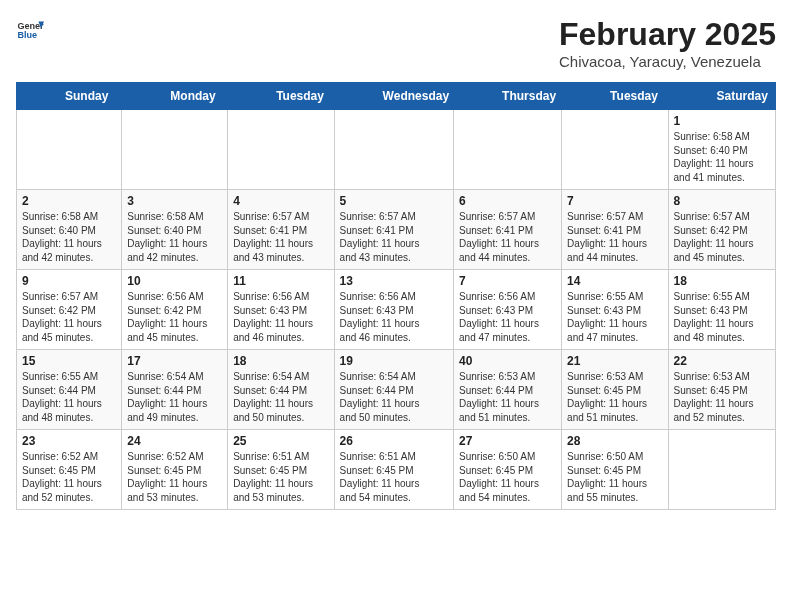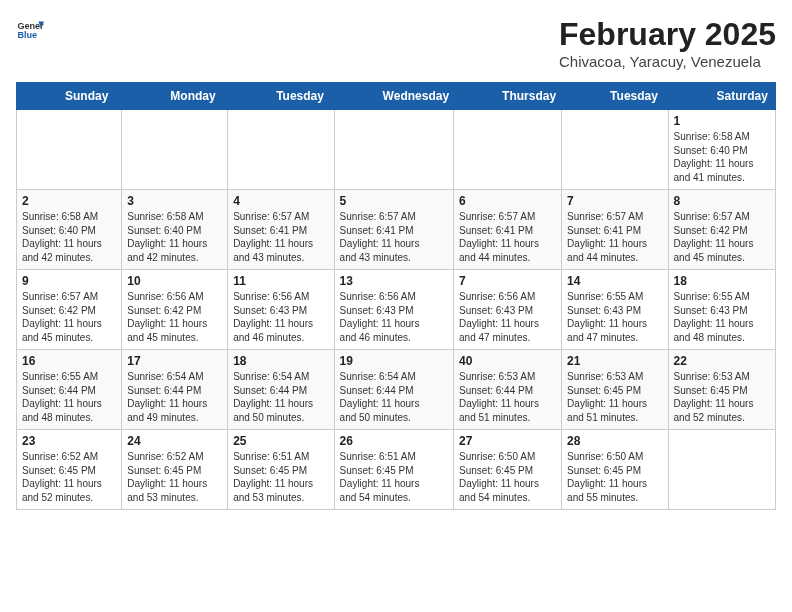--- a/index.html
+++ b/index.html
@@ -230,7 +230,7 @@
       </tr>
       <tr>
         <td>
-          <span class="day-number">16</span>
+          <span class="day-number">15</span>
           <div class="day-info" style="white-space: pre-line;">Sunrise: 6:55 AM
 Sunset: 6:44 PM
 Daylight: 11 hours

